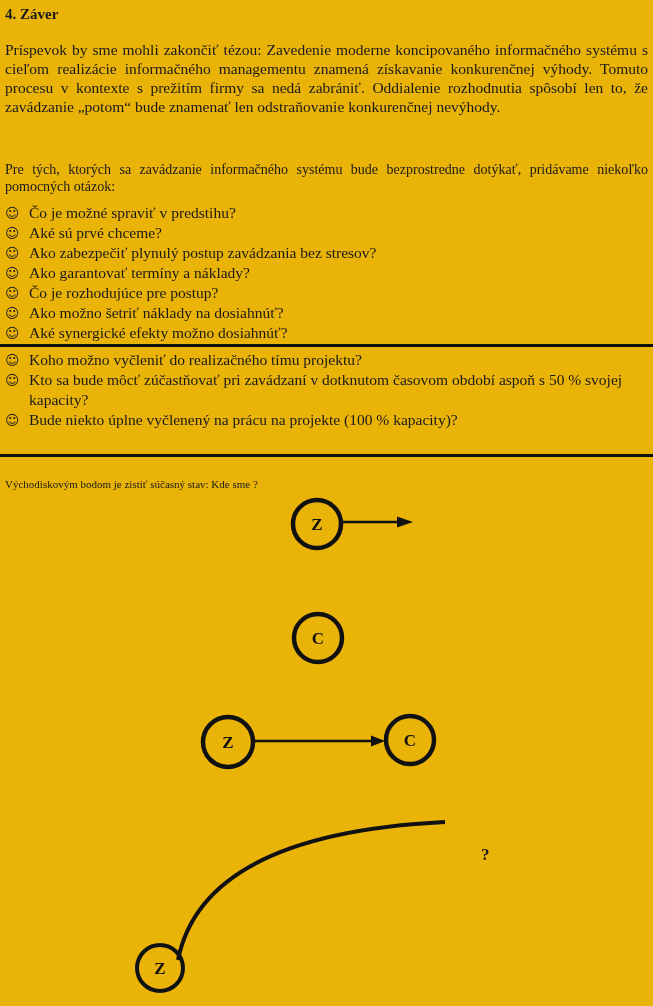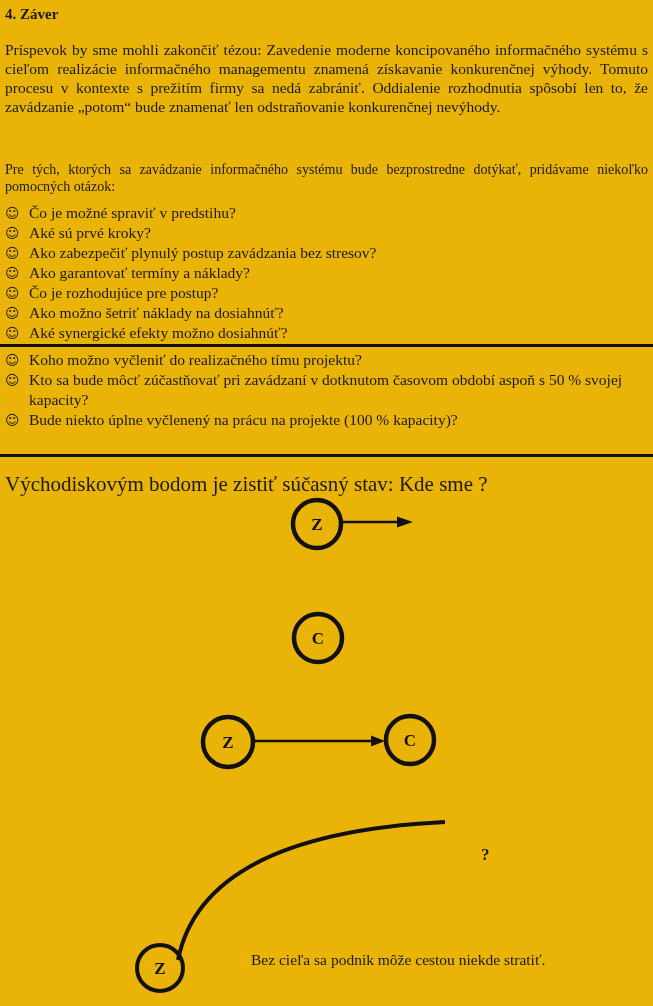--- a/index.html
+++ b/index.html
@@ -53,7 +53,7 @@
       </div>
     <div class="qrow">
         <span class="bullet">☺</span>
-        <span class="qtext">Aké sú prvé kroky?</span>
+        <span class="qtext">Aké sú prvé chceme?</span>
       </div>
     <div class="qrow">
         <span class="bullet">☺</span>

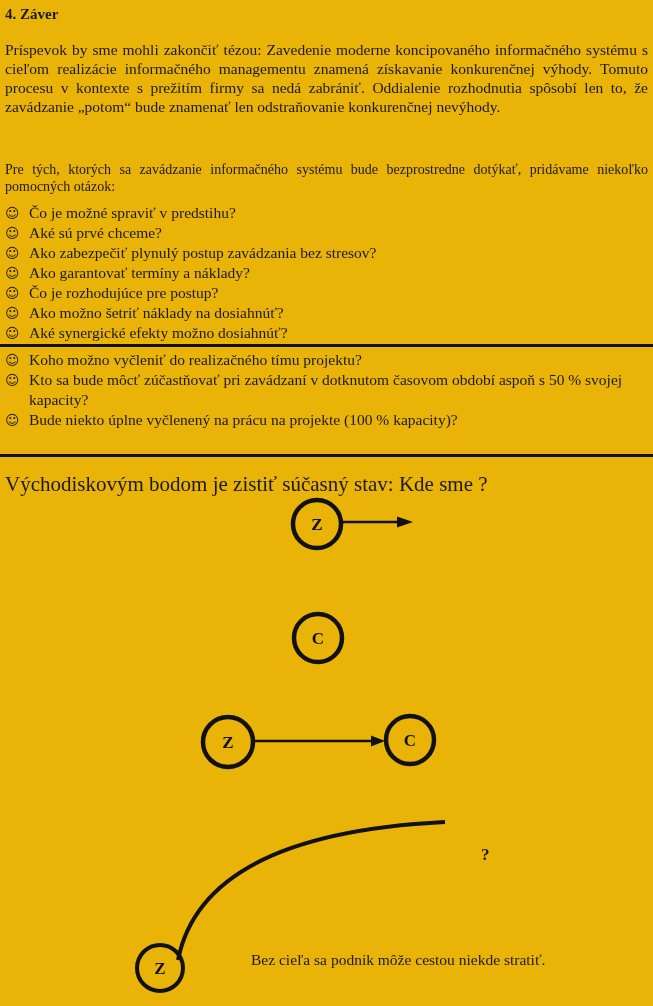--- a/index.html
+++ b/index.html
@@ -26,7 +26,7 @@
   }
   .qtext{flex:1;}
   .sep{position:absolute;left:0;right:0;height:2.5px;background:#111;}
-  .sline{font-size:21px;line-height:19px;}
+  .sline{font-size:11px;line-height:19px;}
   .dg{position:absolute;}
   .dg circle{fill:none;stroke:#111;}
   .dg text{fill:#111;font-family:"Liberation Serif","DejaVu Serif",serif;font-weight:bold;}

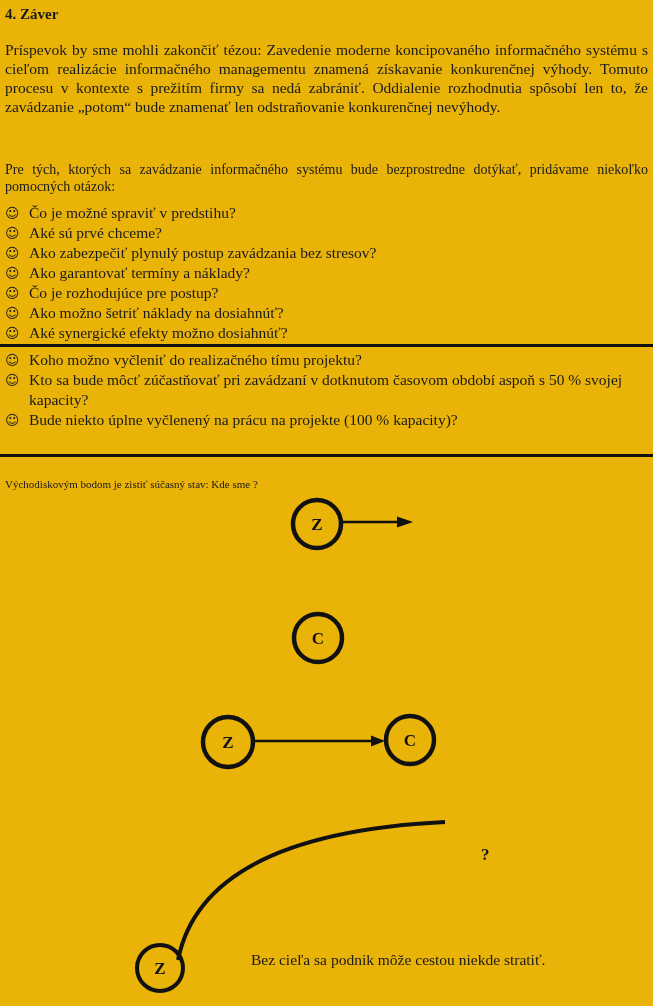--- a/index.html
+++ b/index.html
@@ -130,7 +130,6 @@
 
   <div class="qmark" style="left:481px;top:845px">?</div>
 
-  <div class="caption" style="left:251px;top:951px">Bez cieľa sa podnik môže cestou niekde stratiť.</div>
 
 </div>
 

